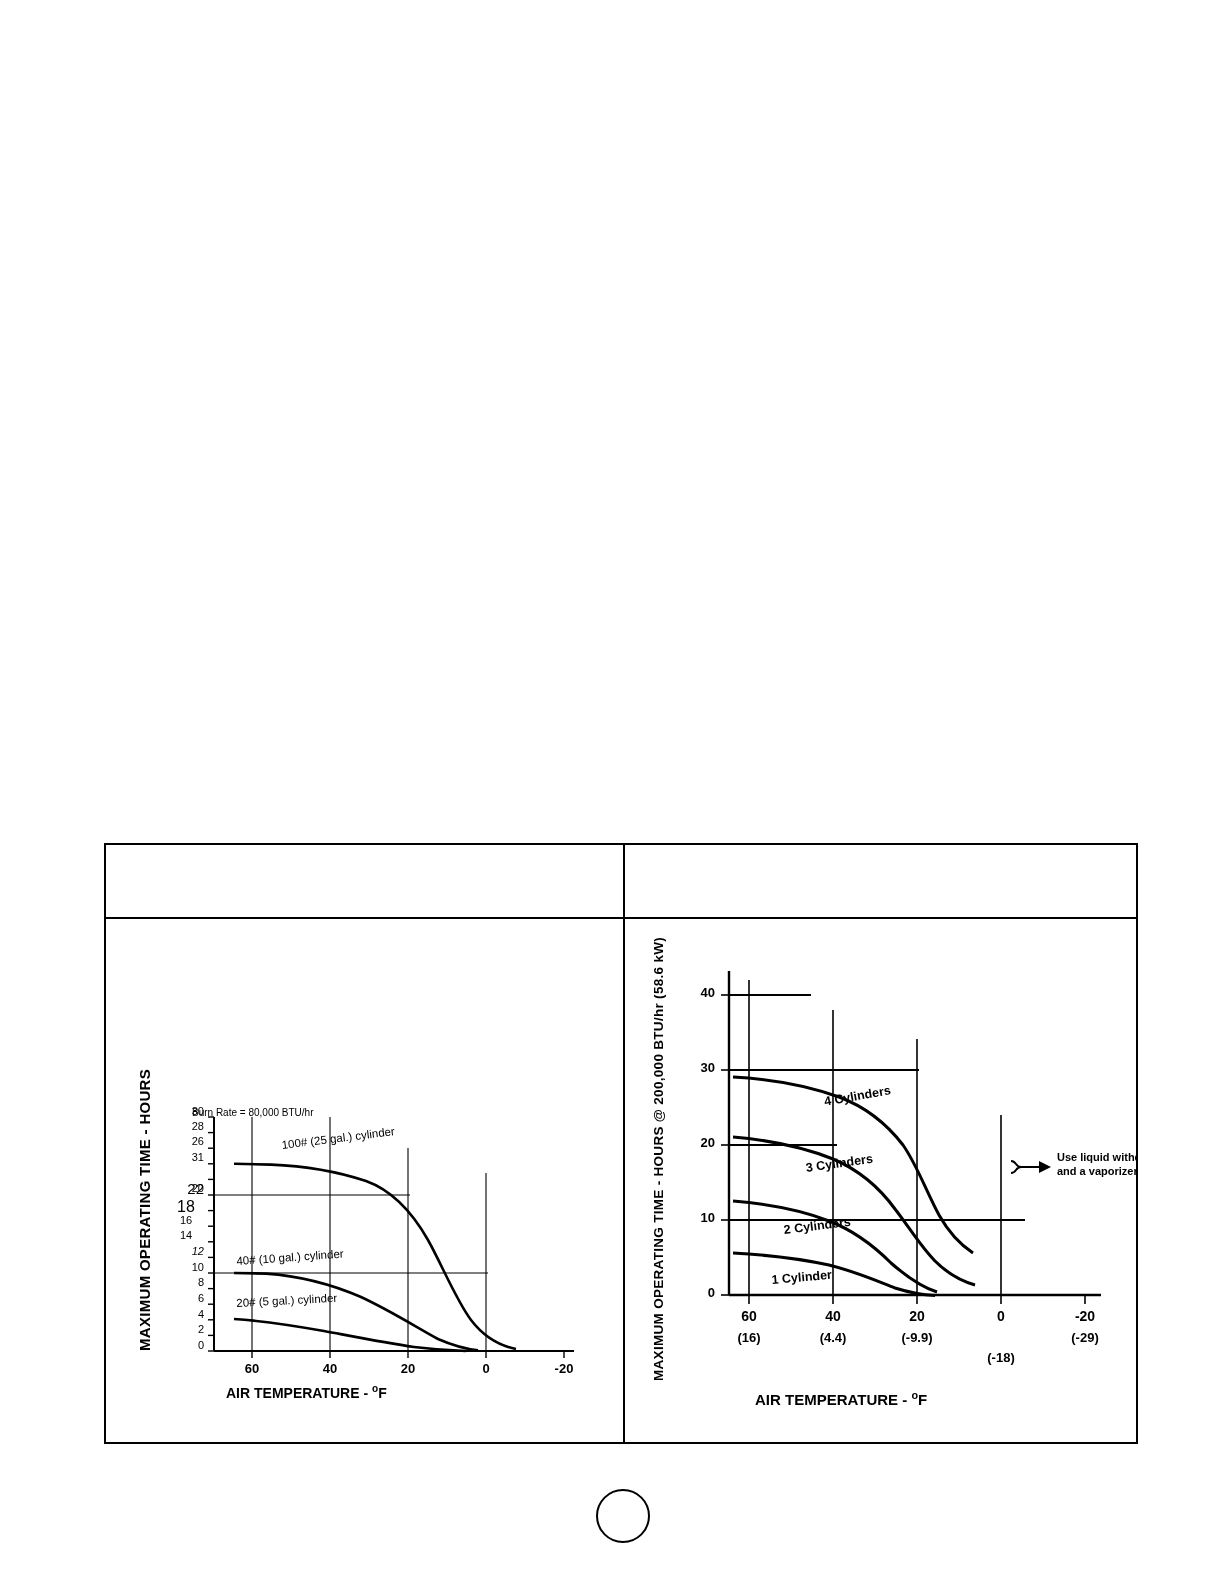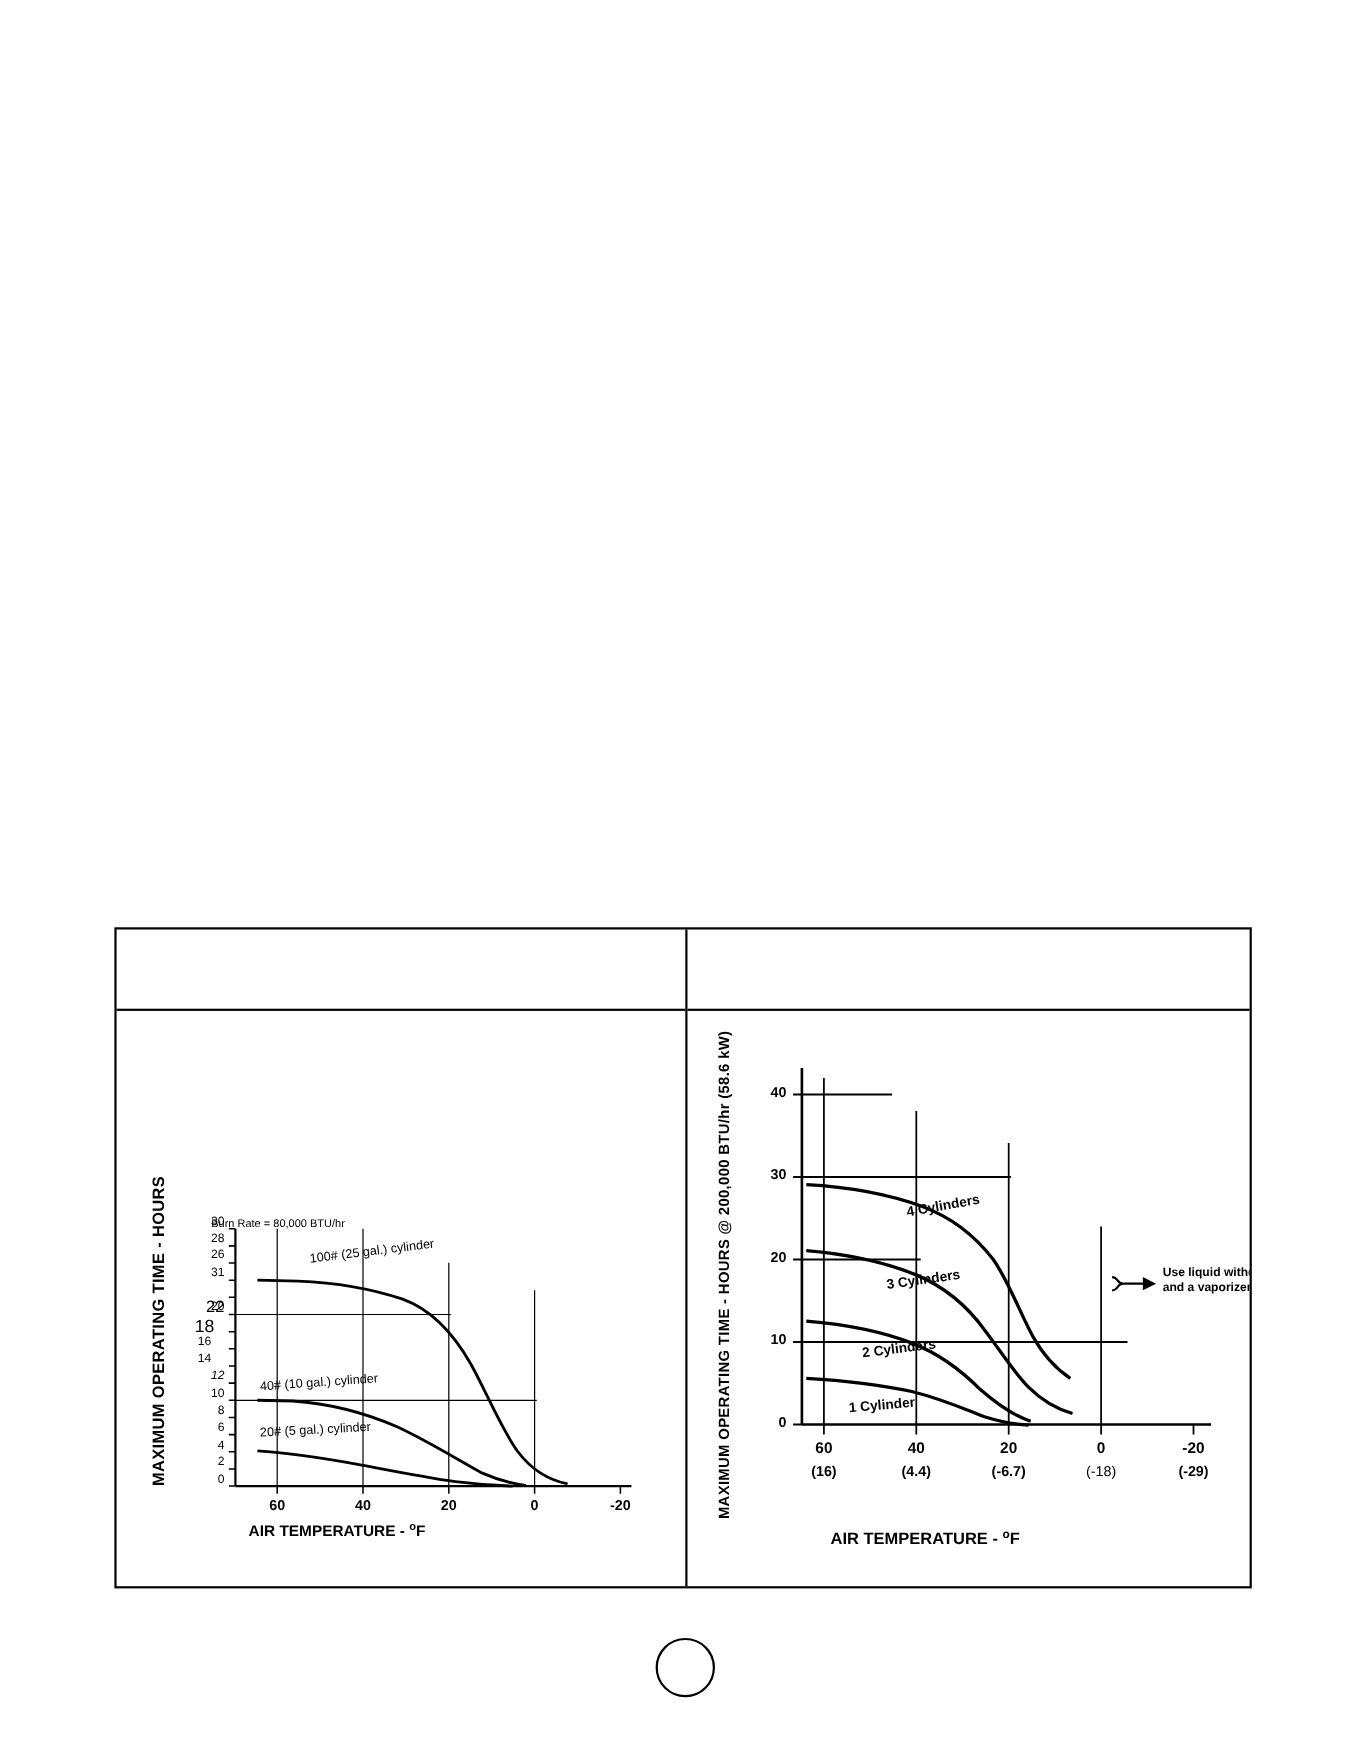--- a/index.html
+++ b/index.html
@@ -285,7 +285,7 @@
 
         <div class="tick-label" style="left:54px; top:365px; width:48px; font-size:13px; font-weight:bold;">(16)</div>
         <div class="tick-label" style="left:138px; top:365px; width:48px; font-size:13px; font-weight:bold;">(4.4)</div>
-        <div class="tick-label" style="left:222px; top:365px; width:48px; font-size:13px; font-weight:bold;">(-6.7)</div>
+        <div class="tick-label" style="left:222px; top:365px; width:48px; font-size:13px; font-weight:bold;">(-9.9)</div>
         <div class="tick-label" style="left:306px; top:365px; width:48px; font-size:13px; font-weight:normal;">(-18)</div>
         <div class="tick-label" style="left:390px; top:365px; width:48px; font-size:13px; font-weight:bold;">(-29)</div>
 

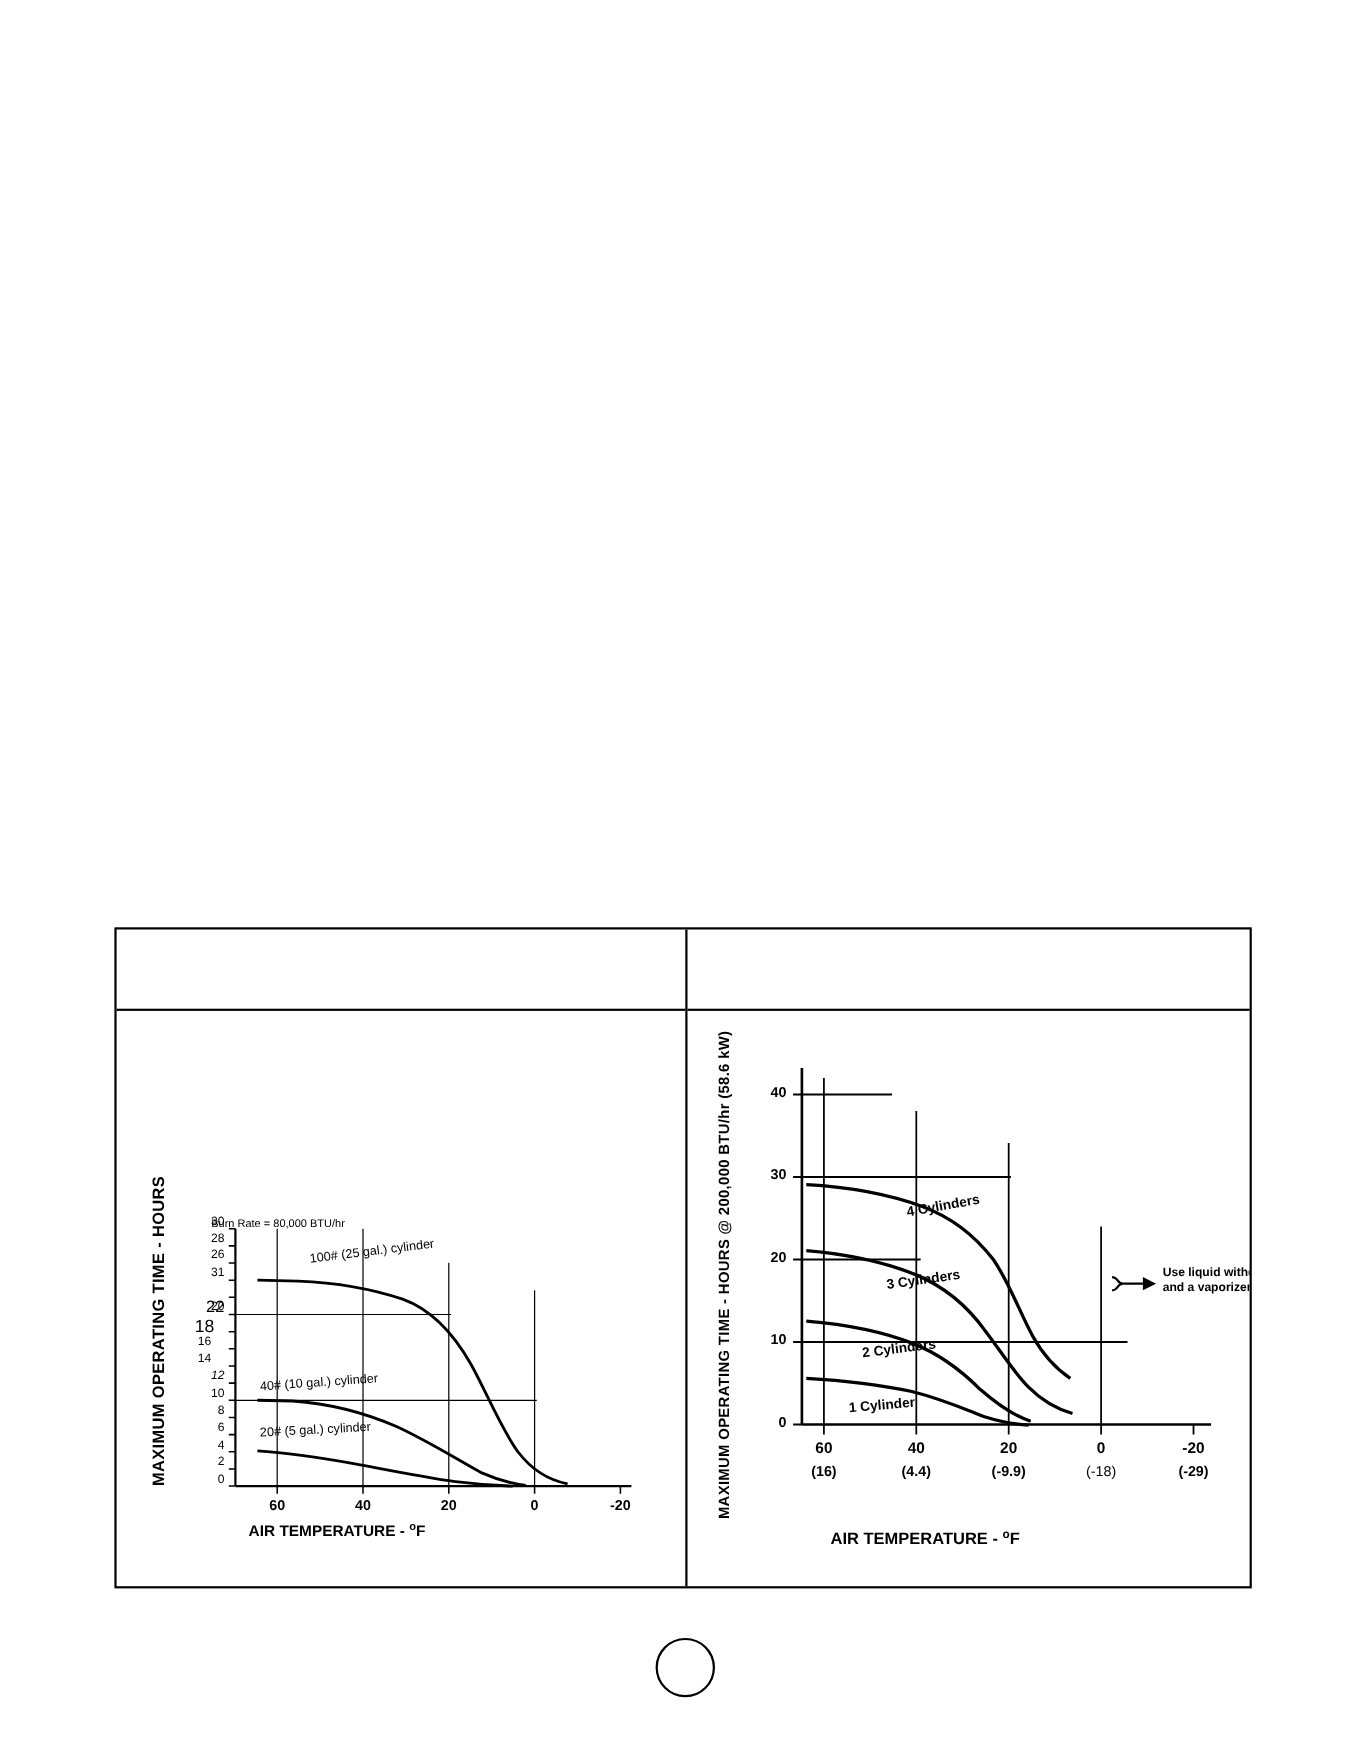--- a/index.html
+++ b/index.html
@@ -286,7 +286,7 @@
         <div class="tick-label" style="left:54px; top:365px; width:48px; font-size:13px; font-weight:bold;">(16)</div>
         <div class="tick-label" style="left:138px; top:365px; width:48px; font-size:13px; font-weight:bold;">(4.4)</div>
         <div class="tick-label" style="left:222px; top:365px; width:48px; font-size:13px; font-weight:bold;">(-9.9)</div>
-        <div class="tick-label" style="left:306px; top:365px; width:48px; font-size:13px; font-weight:normal;">(-18)</div>
+        <div class="tick-label" style="left:306px; top:385px; width:48px; font-size:13px; font-weight:bold;">(-18)</div>
         <div class="tick-label" style="left:390px; top:365px; width:48px; font-size:13px; font-weight:bold;">(-29)</div>
 
         <div class="series-label" style="left:152px; top:130px; font-size:12.5px; font-weight:bold; transform:rotate(-10deg); transform-origin:0 0;">4 Cylinders</div>

